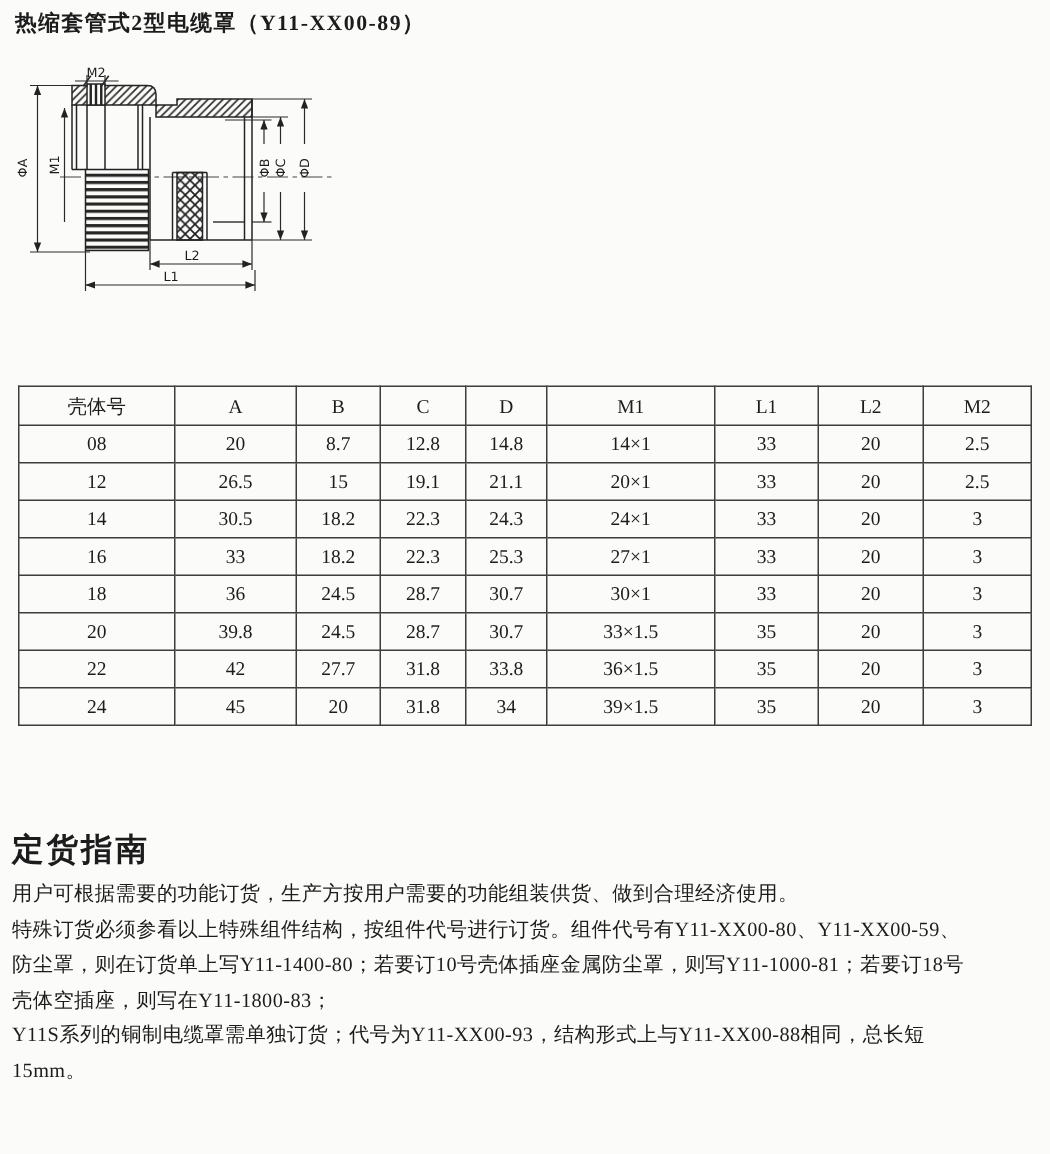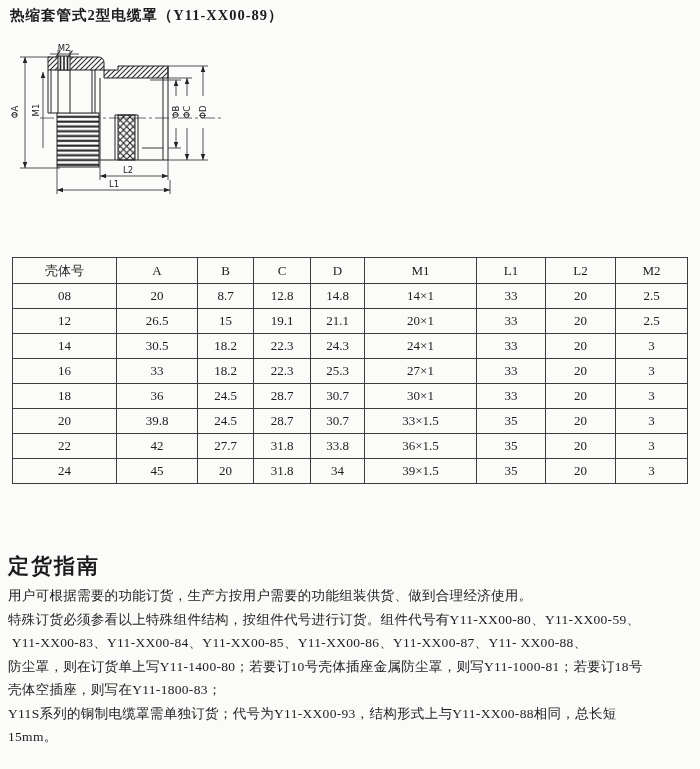--- a/index.html
+++ b/index.html
@@ -281,7 +281,6 @@
   <div class="guide-text">
     <div class="line">用户可根据需要的功能订货，生产方按用户需要的功能组装供货、做到合理经济使用。</div>
     <div class="line">特殊订货必须参看以上特殊组件结构，按组件代号进行订货。组件代号有Y11-XX00-80、Y11-XX00-59、</div>
-    <div class="line"> Y11-XX00-83、Y11-XX00-84、Y11-XX00-85、Y11-XX00-86、Y11-XX00-87、Y11- XX00-88、</div>
     <div class="line">防尘罩，则在订货单上写Y11-1400-80；若要订10号壳体插座金属防尘罩，则写Y11-1000-81；若要订18号</div>
     <div class="line">壳体空插座，则写在Y11-1800-83；</div>
     <div class="line">Y11S系列的铜制电缆罩需单独订货；代号为Y11-XX00-93，结构形式上与Y11-XX00-88相同，总长短</div>

